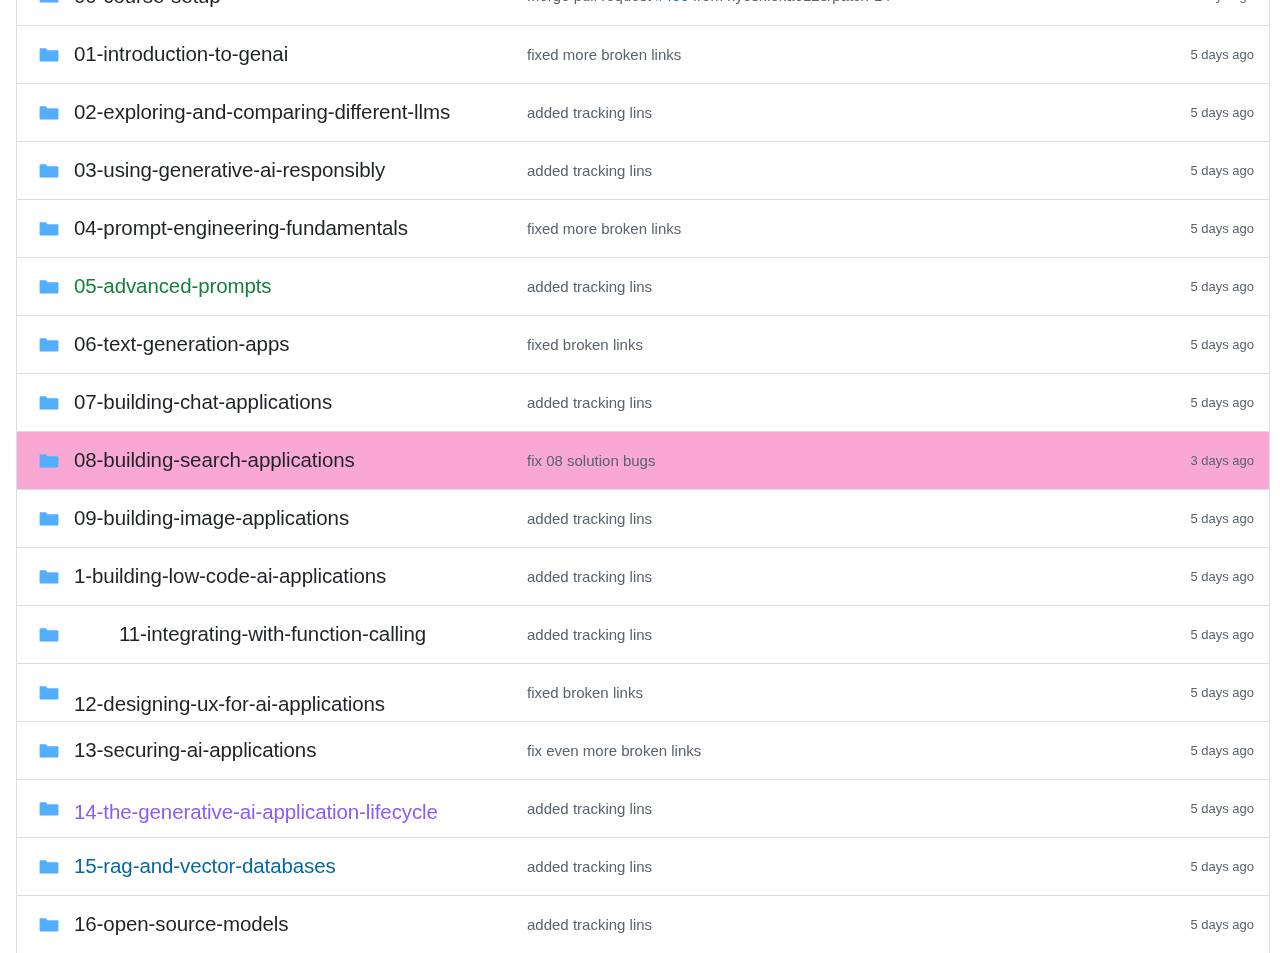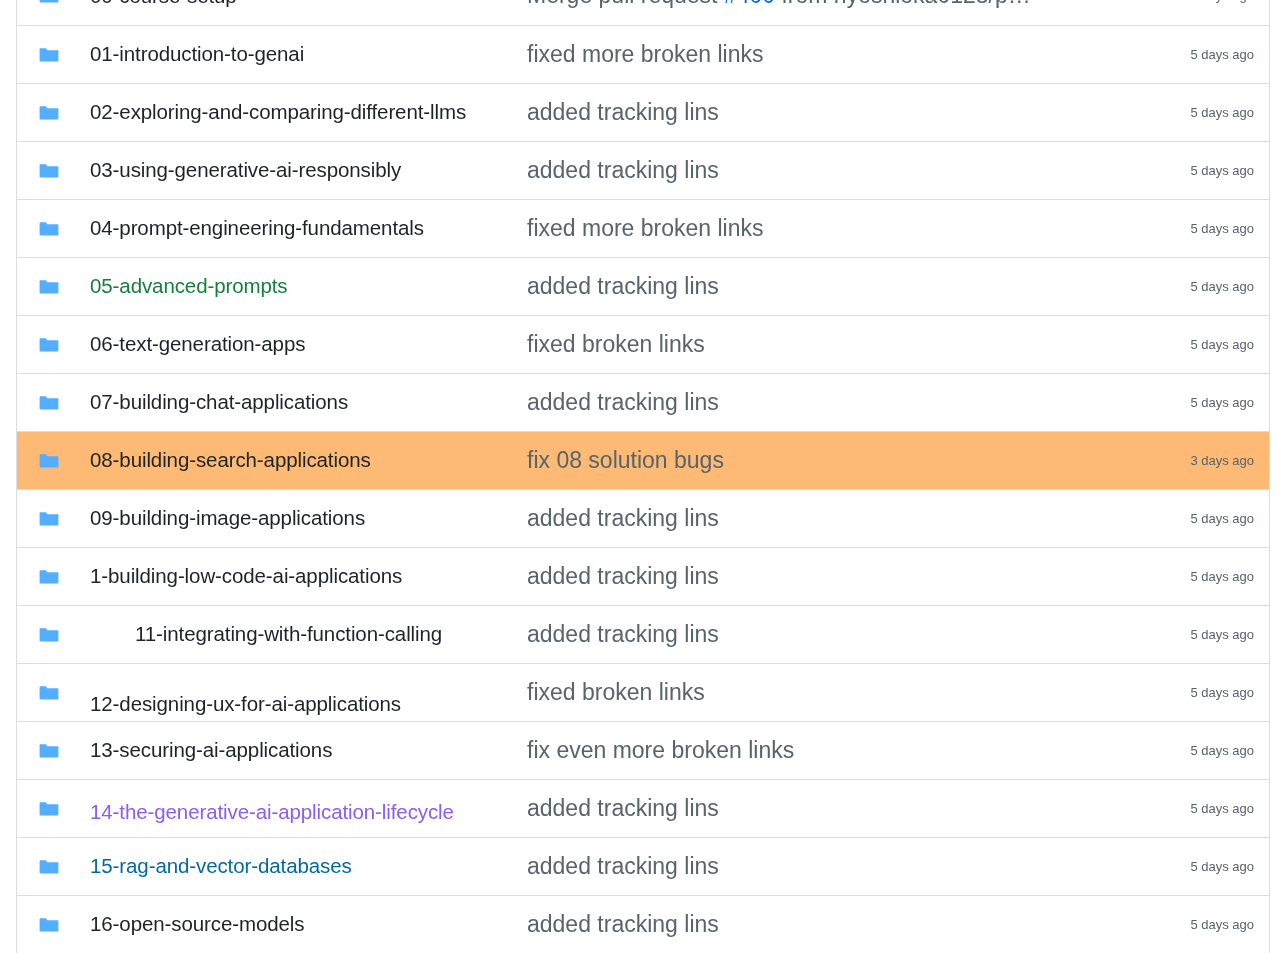--- a/index.html
+++ b/index.html
@@ -49,7 +49,6 @@
     padding-left: 22px;
     box-sizing: border-box;
     overflow: hidden;
-    gap: 16px;
   }
 
   .folder-icon {

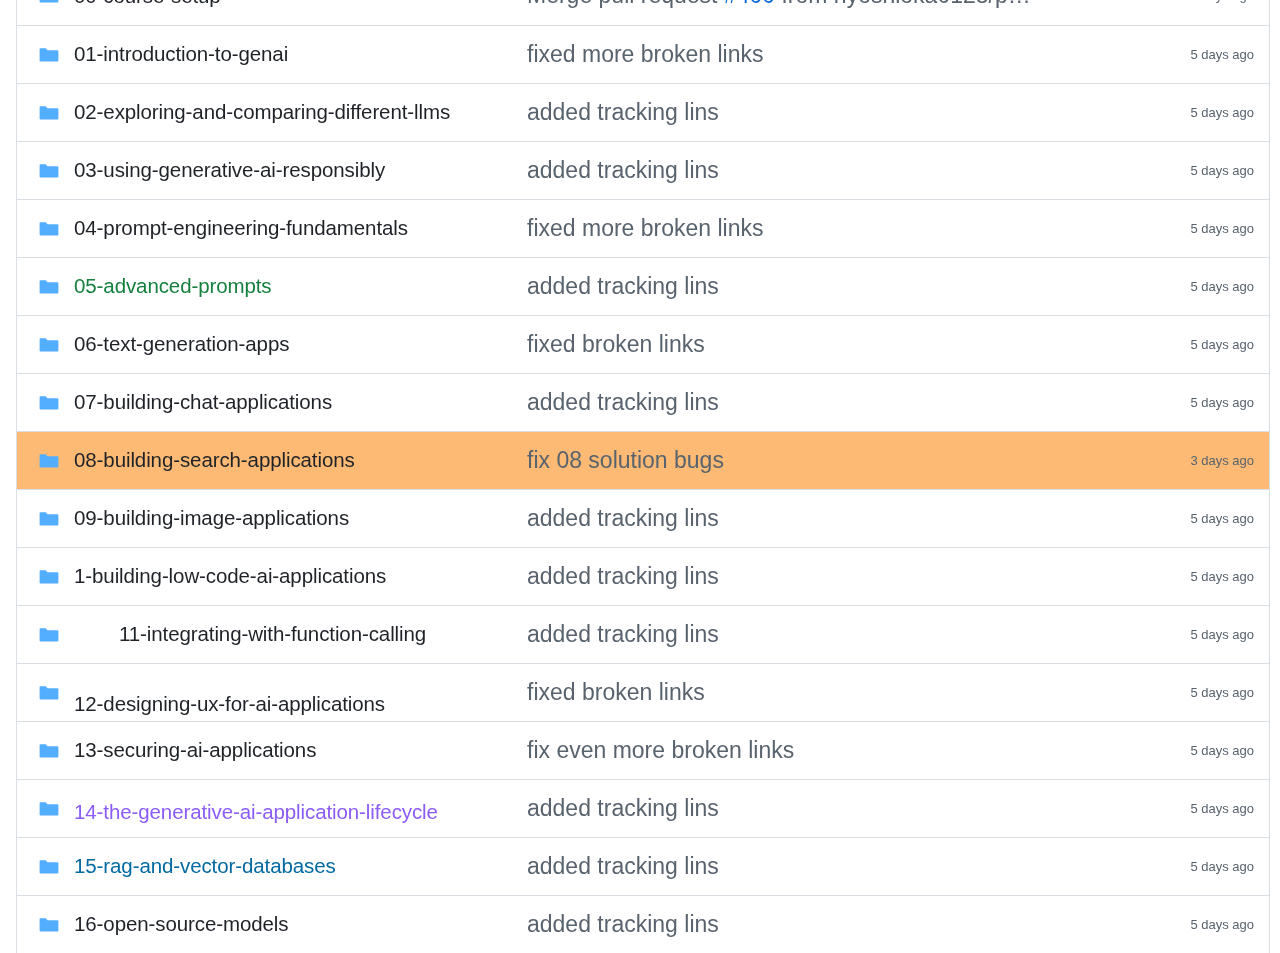--- a/index.html
+++ b/index.html
@@ -72,7 +72,7 @@
     flex: 1 1 auto;
     min-width: 0;
     padding-right: 16px;
-    font-size: 23px;
+    font-size: 15px;
     line-height: 1.2;
     color: #59636e;
     white-space: nowrap;

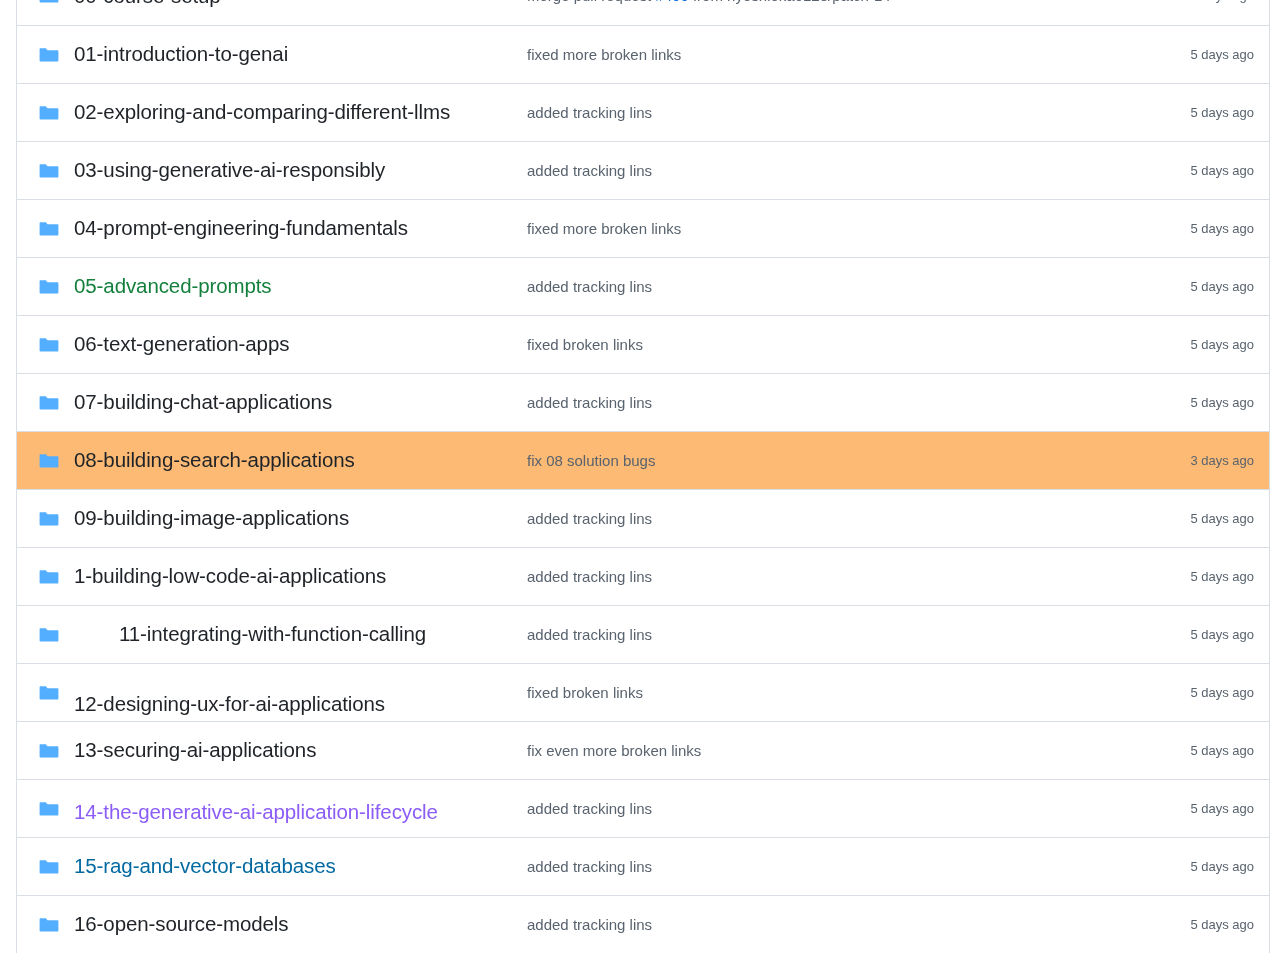--- a/index.html
+++ b/index.html
@@ -38,7 +38,7 @@
     border-top: none;
   }
   .file-row.is-hovered {
-    background: #fdba74;
+    background: #f9a8d4;
   }
 
   .cell-name {

